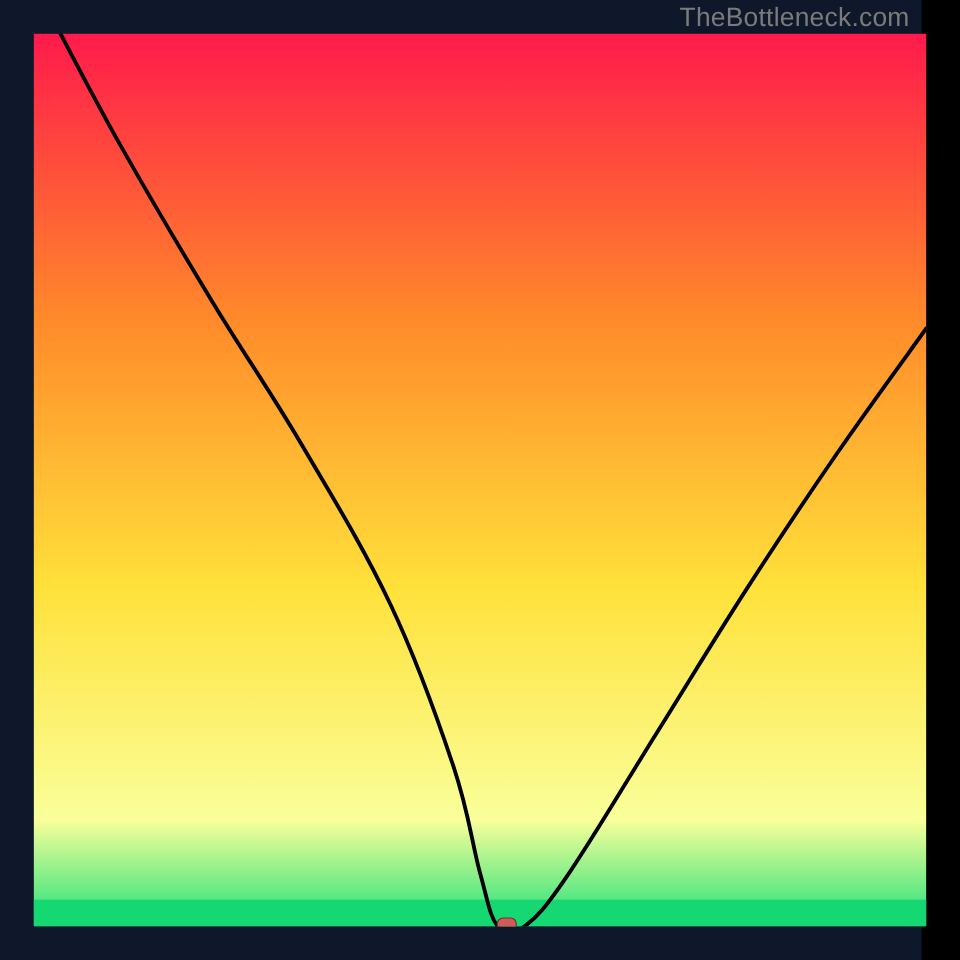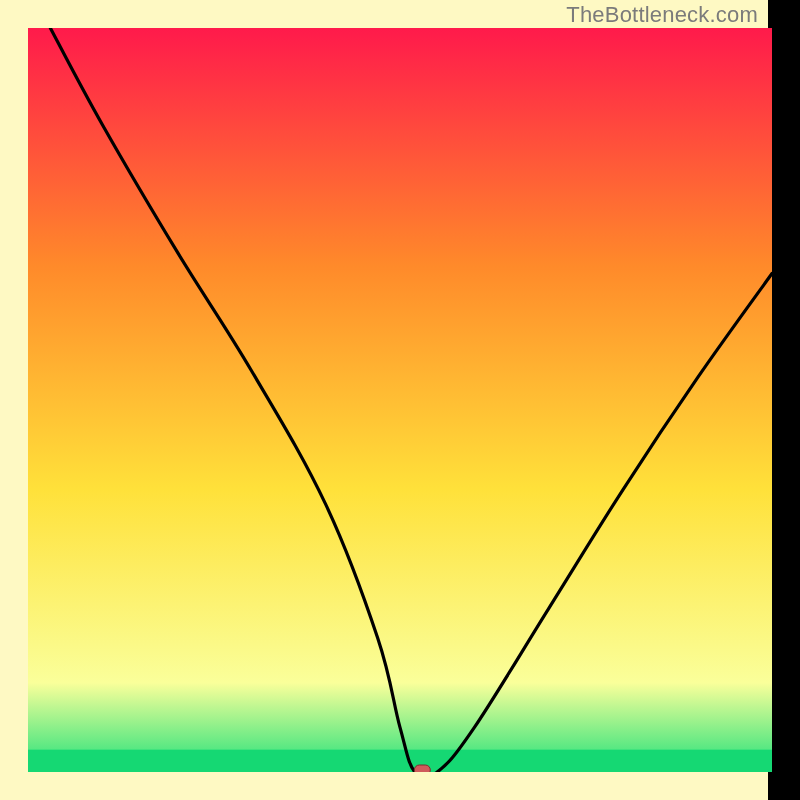--- a/index.html
+++ b/index.html
@@ -15,7 +15,7 @@
     position: relative;
     width: 768px;
     height: 800px;
-    background: #fef9c3;
+    background: #0f172a;
   }
   .watermark {
     position: absolute;

